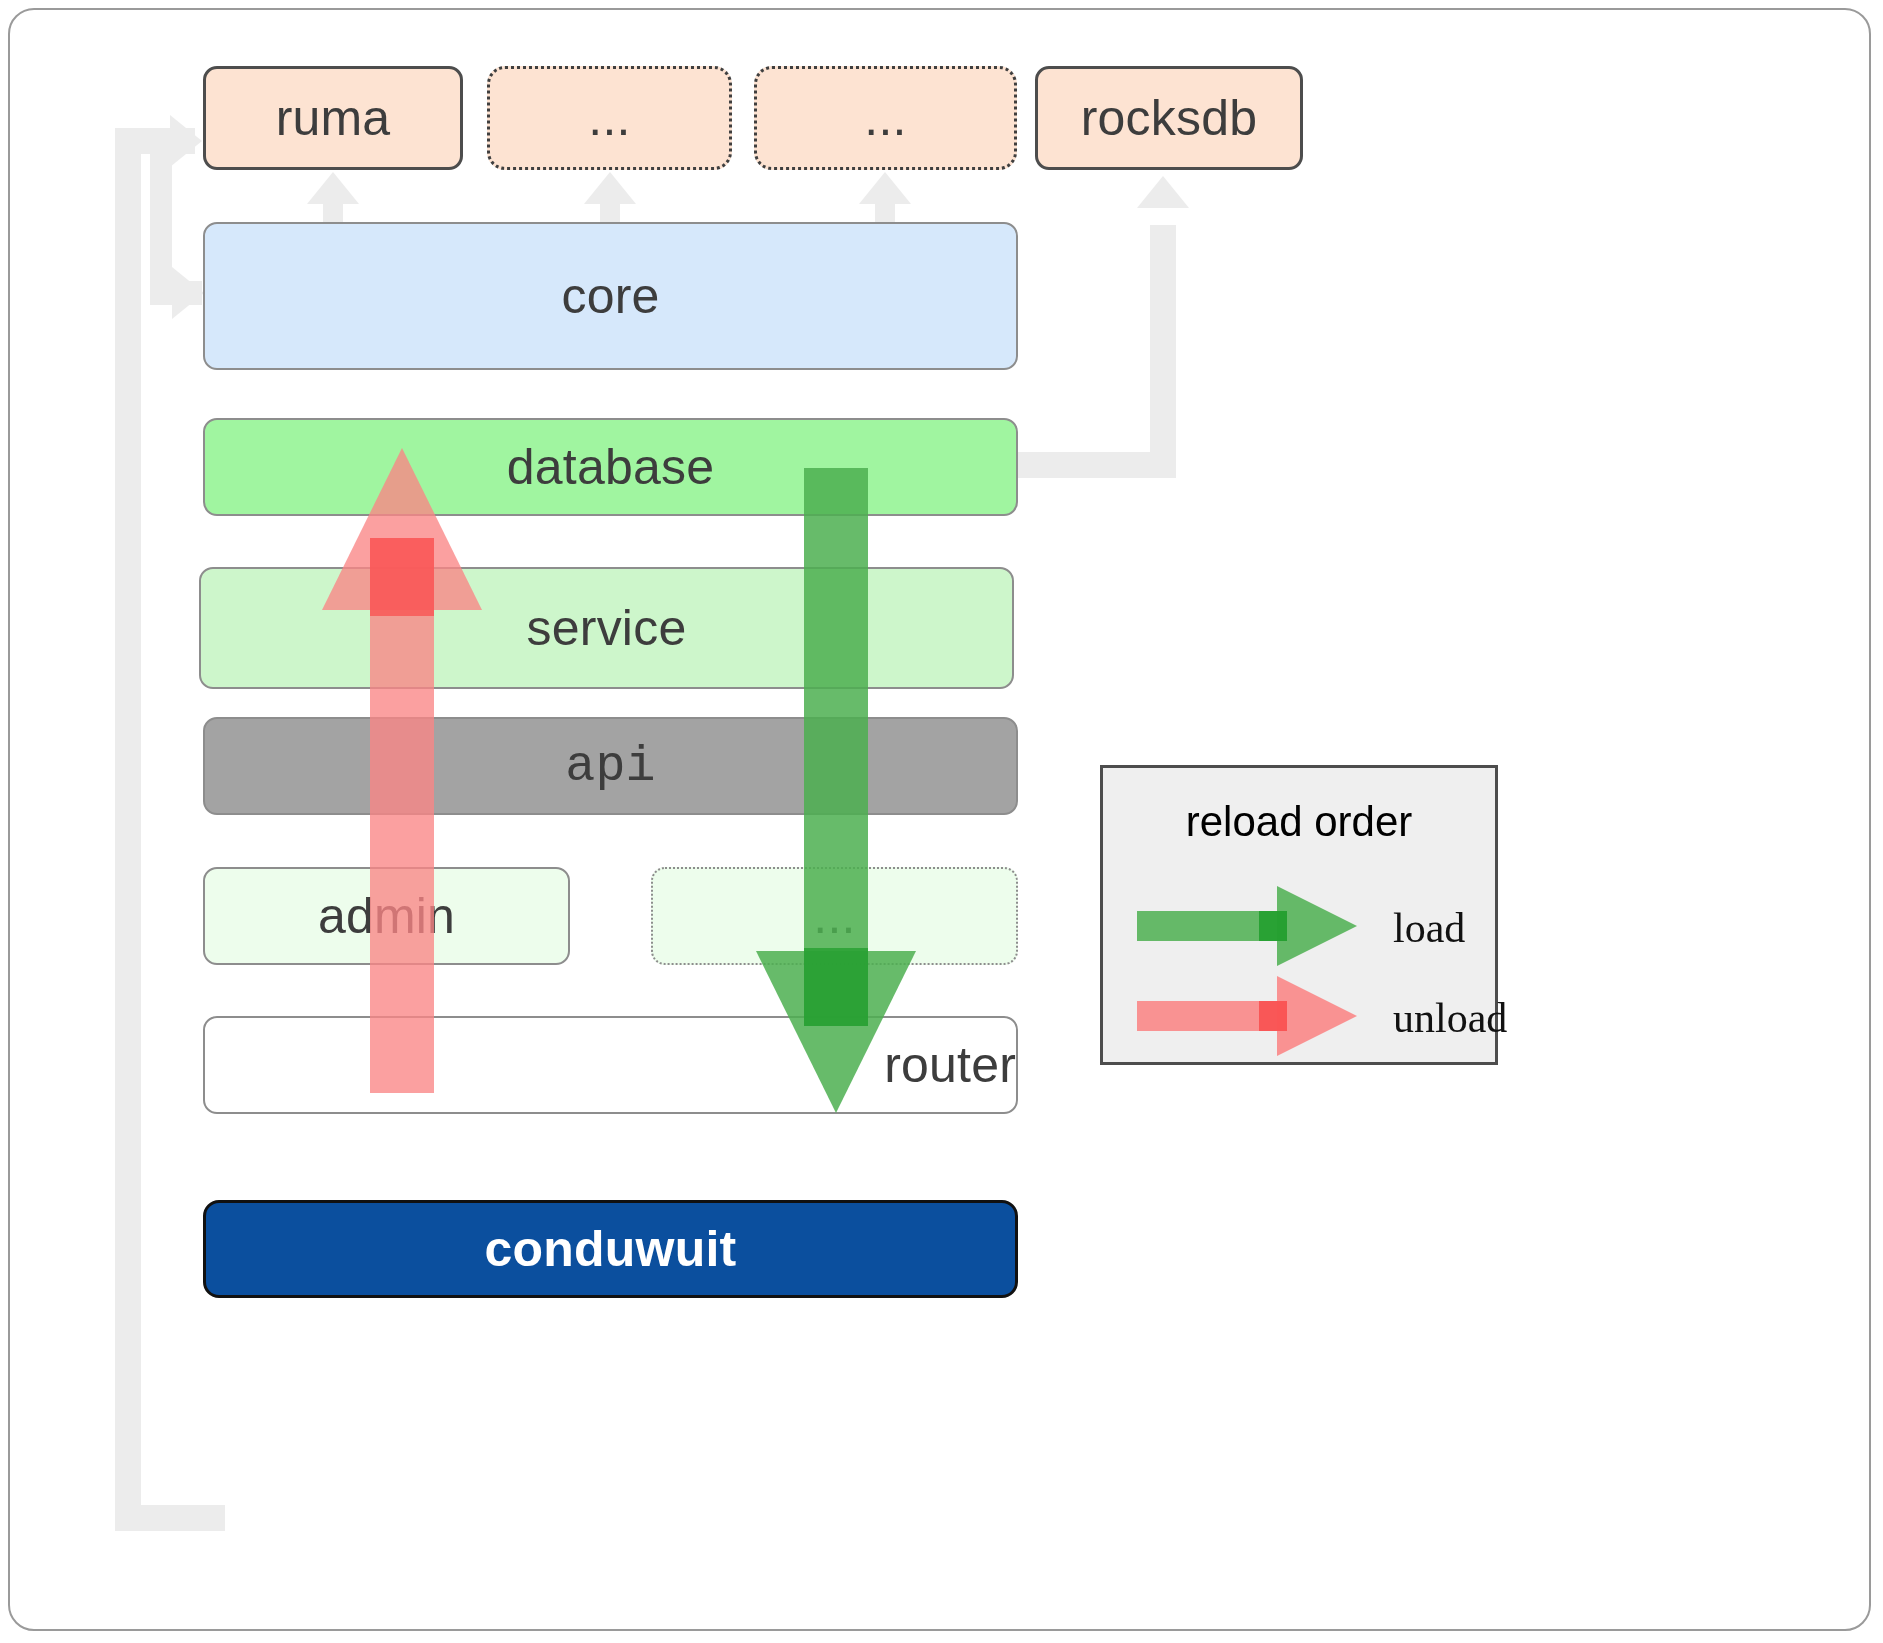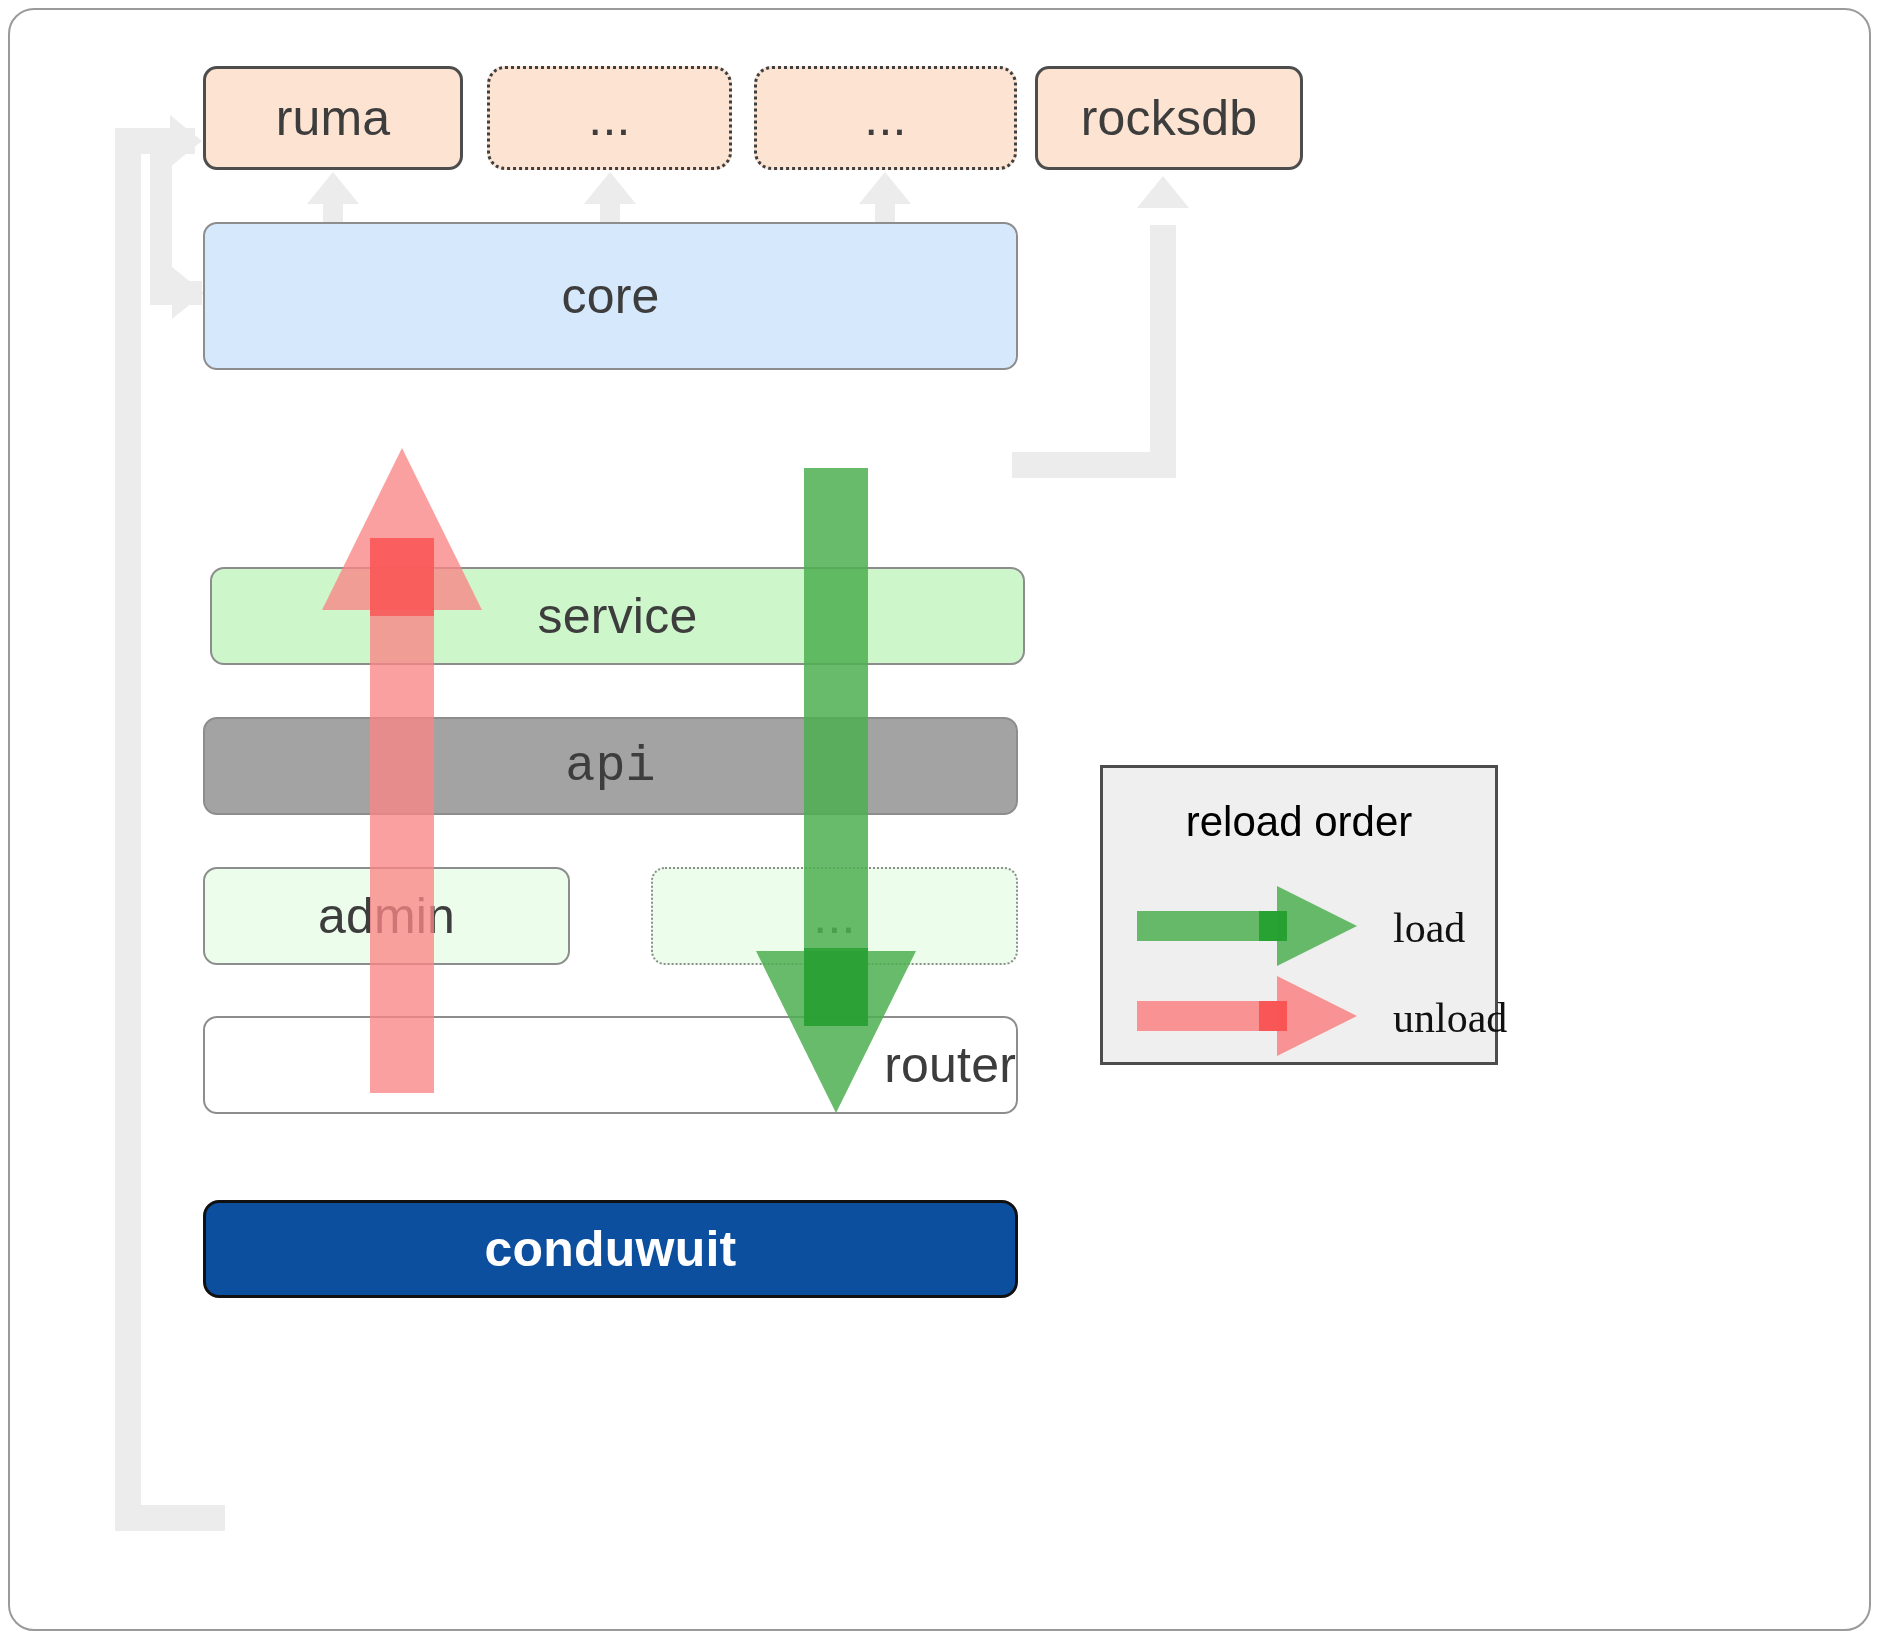--- a/index.html
+++ b/index.html
@@ -128,6 +128,9 @@
     <span>core</span>
   </div>
 
+  <div class="node green1" style="left:203px;top:418px;width:815px;height:98px;">
+    <span>database</span>
+  </div>
 
   <div class="node green2" style="left:210px;top:567px;width:815px;height:98px;">
     <span>service</span>

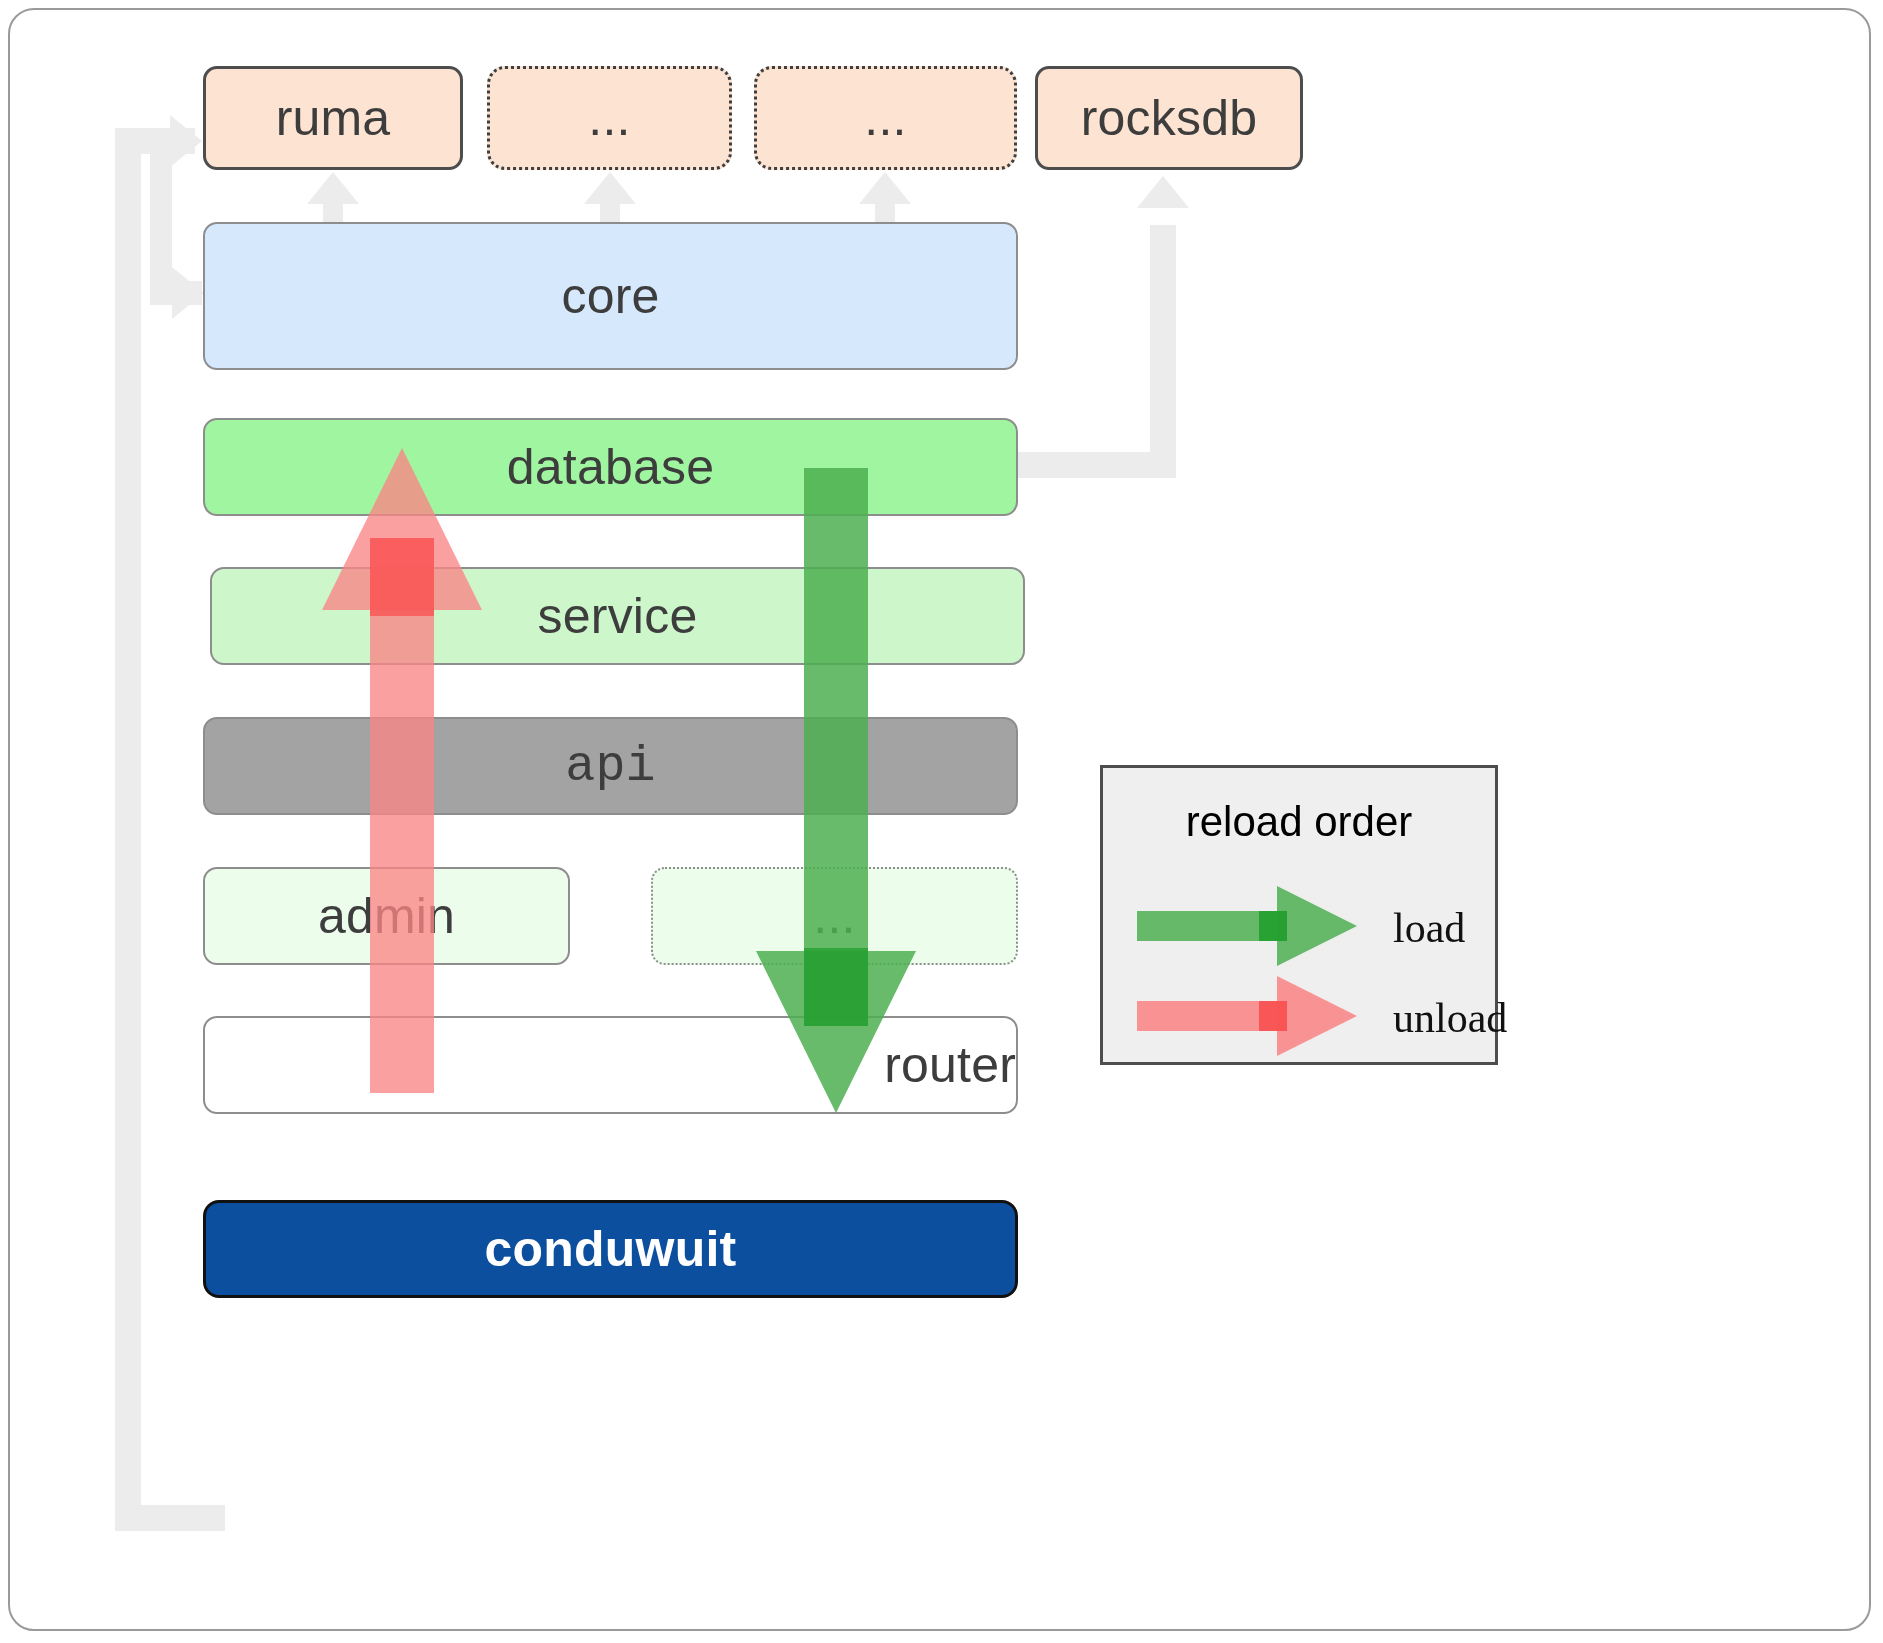--- a/index.html
+++ b/index.html
@@ -132,7 +132,7 @@
     <span>database</span>
   </div>
 
-  <div class="node green2" style="left:210px;top:567px;width:815px;height:98px;">
+  <div class="node green2" style="left:199px;top:567px;width:815px;height:122px;">
     <span>service</span>
   </div>
 

